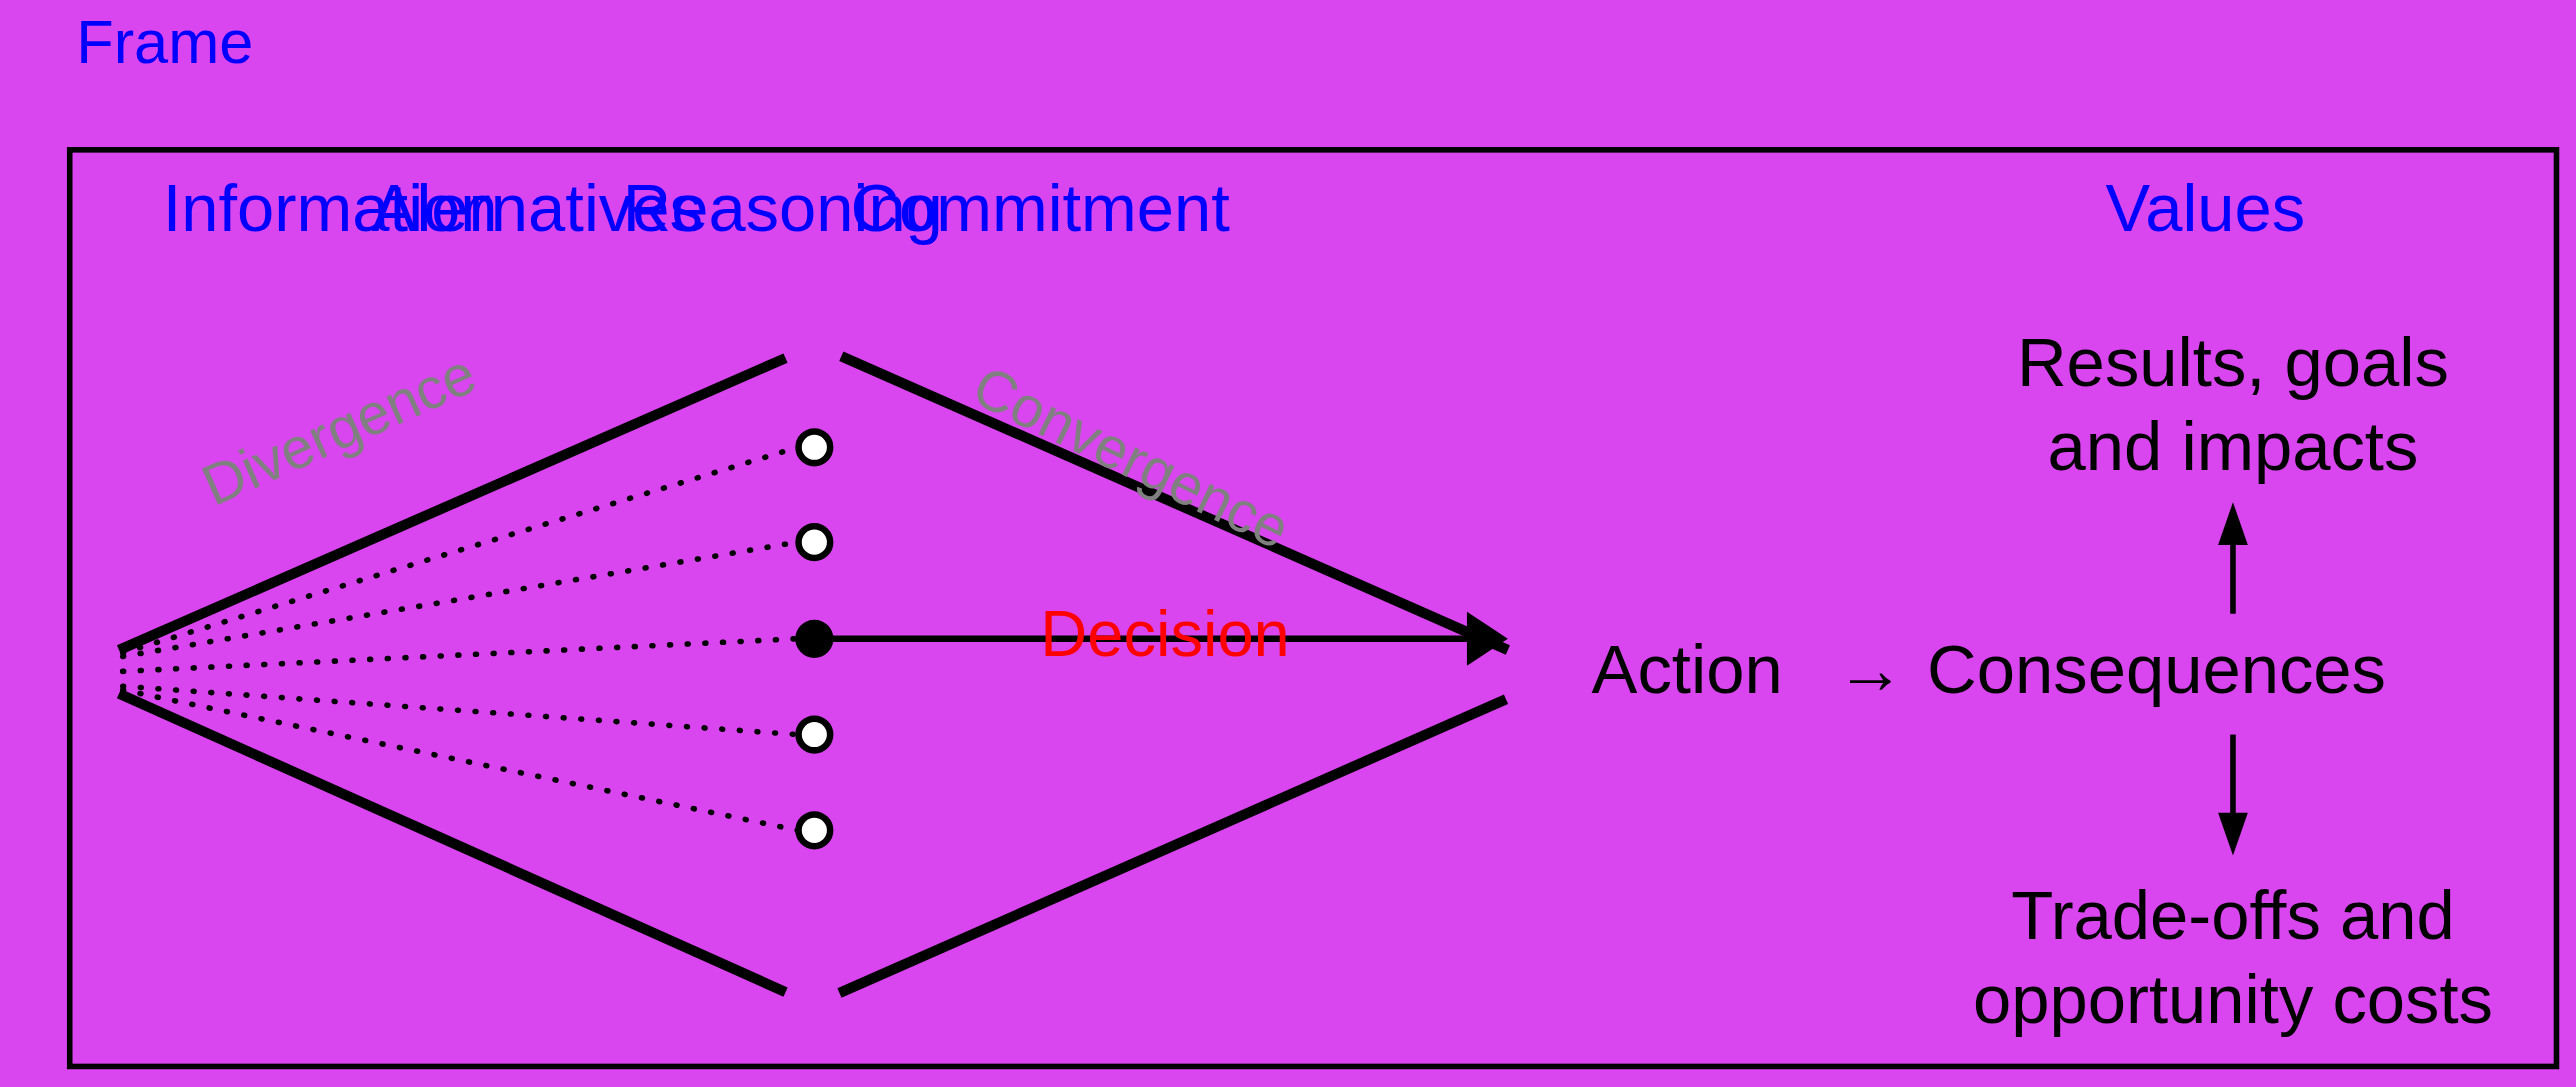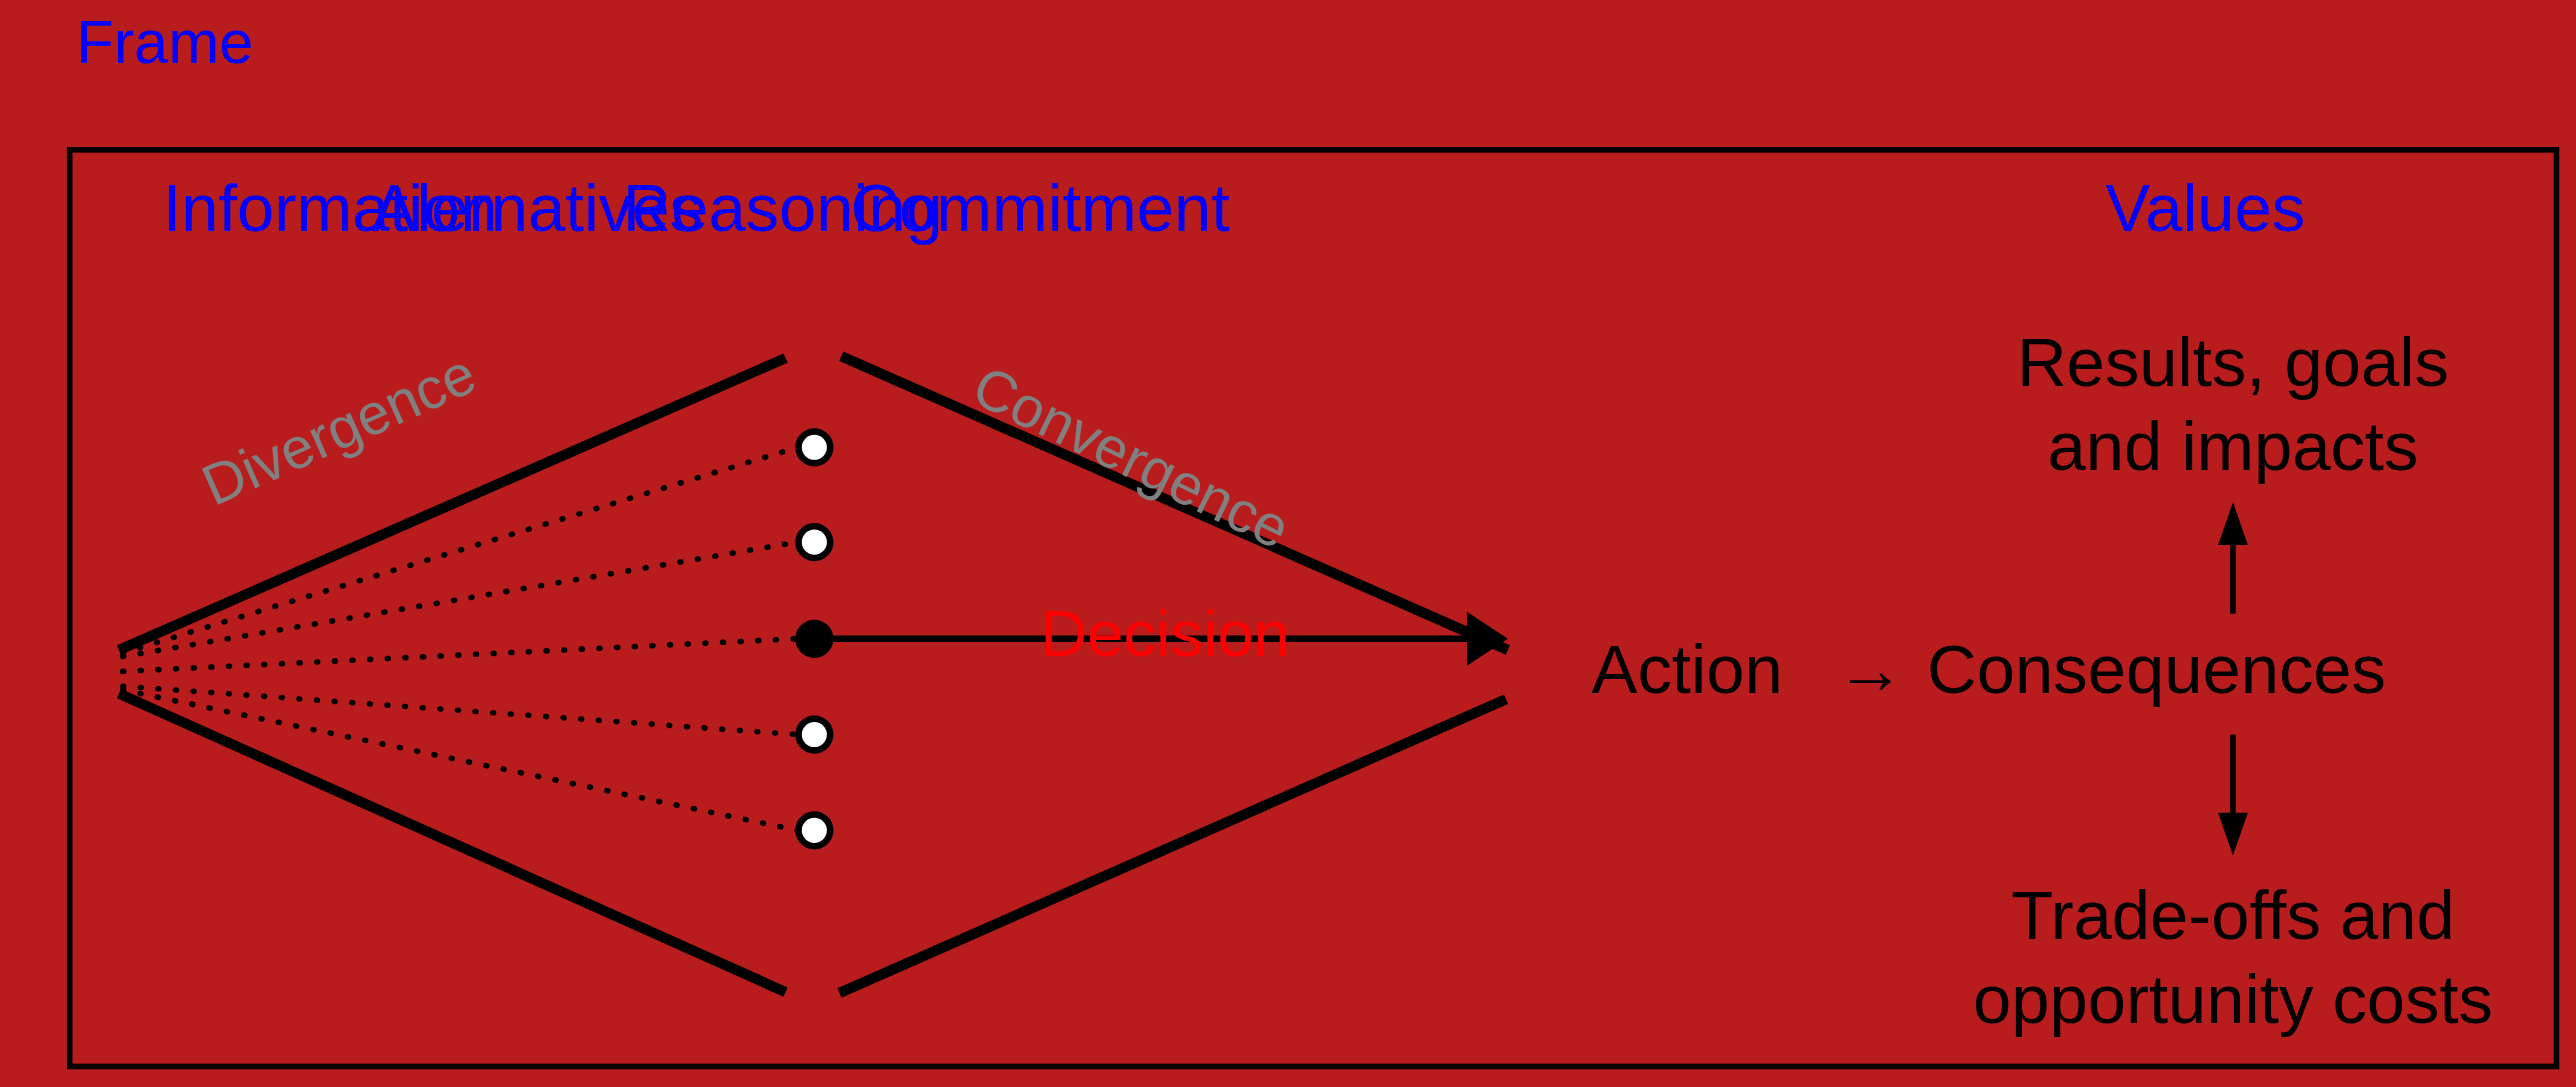--- a/index.html
+++ b/index.html
@@ -11,7 +11,7 @@
     position: relative;
     width: 2576px;
     height: 1088px;
-    background: #b91c1c;
+    background: #d946ef;
     font-family: "Liberation Sans", sans-serif;
     overflow: hidden;
   }

